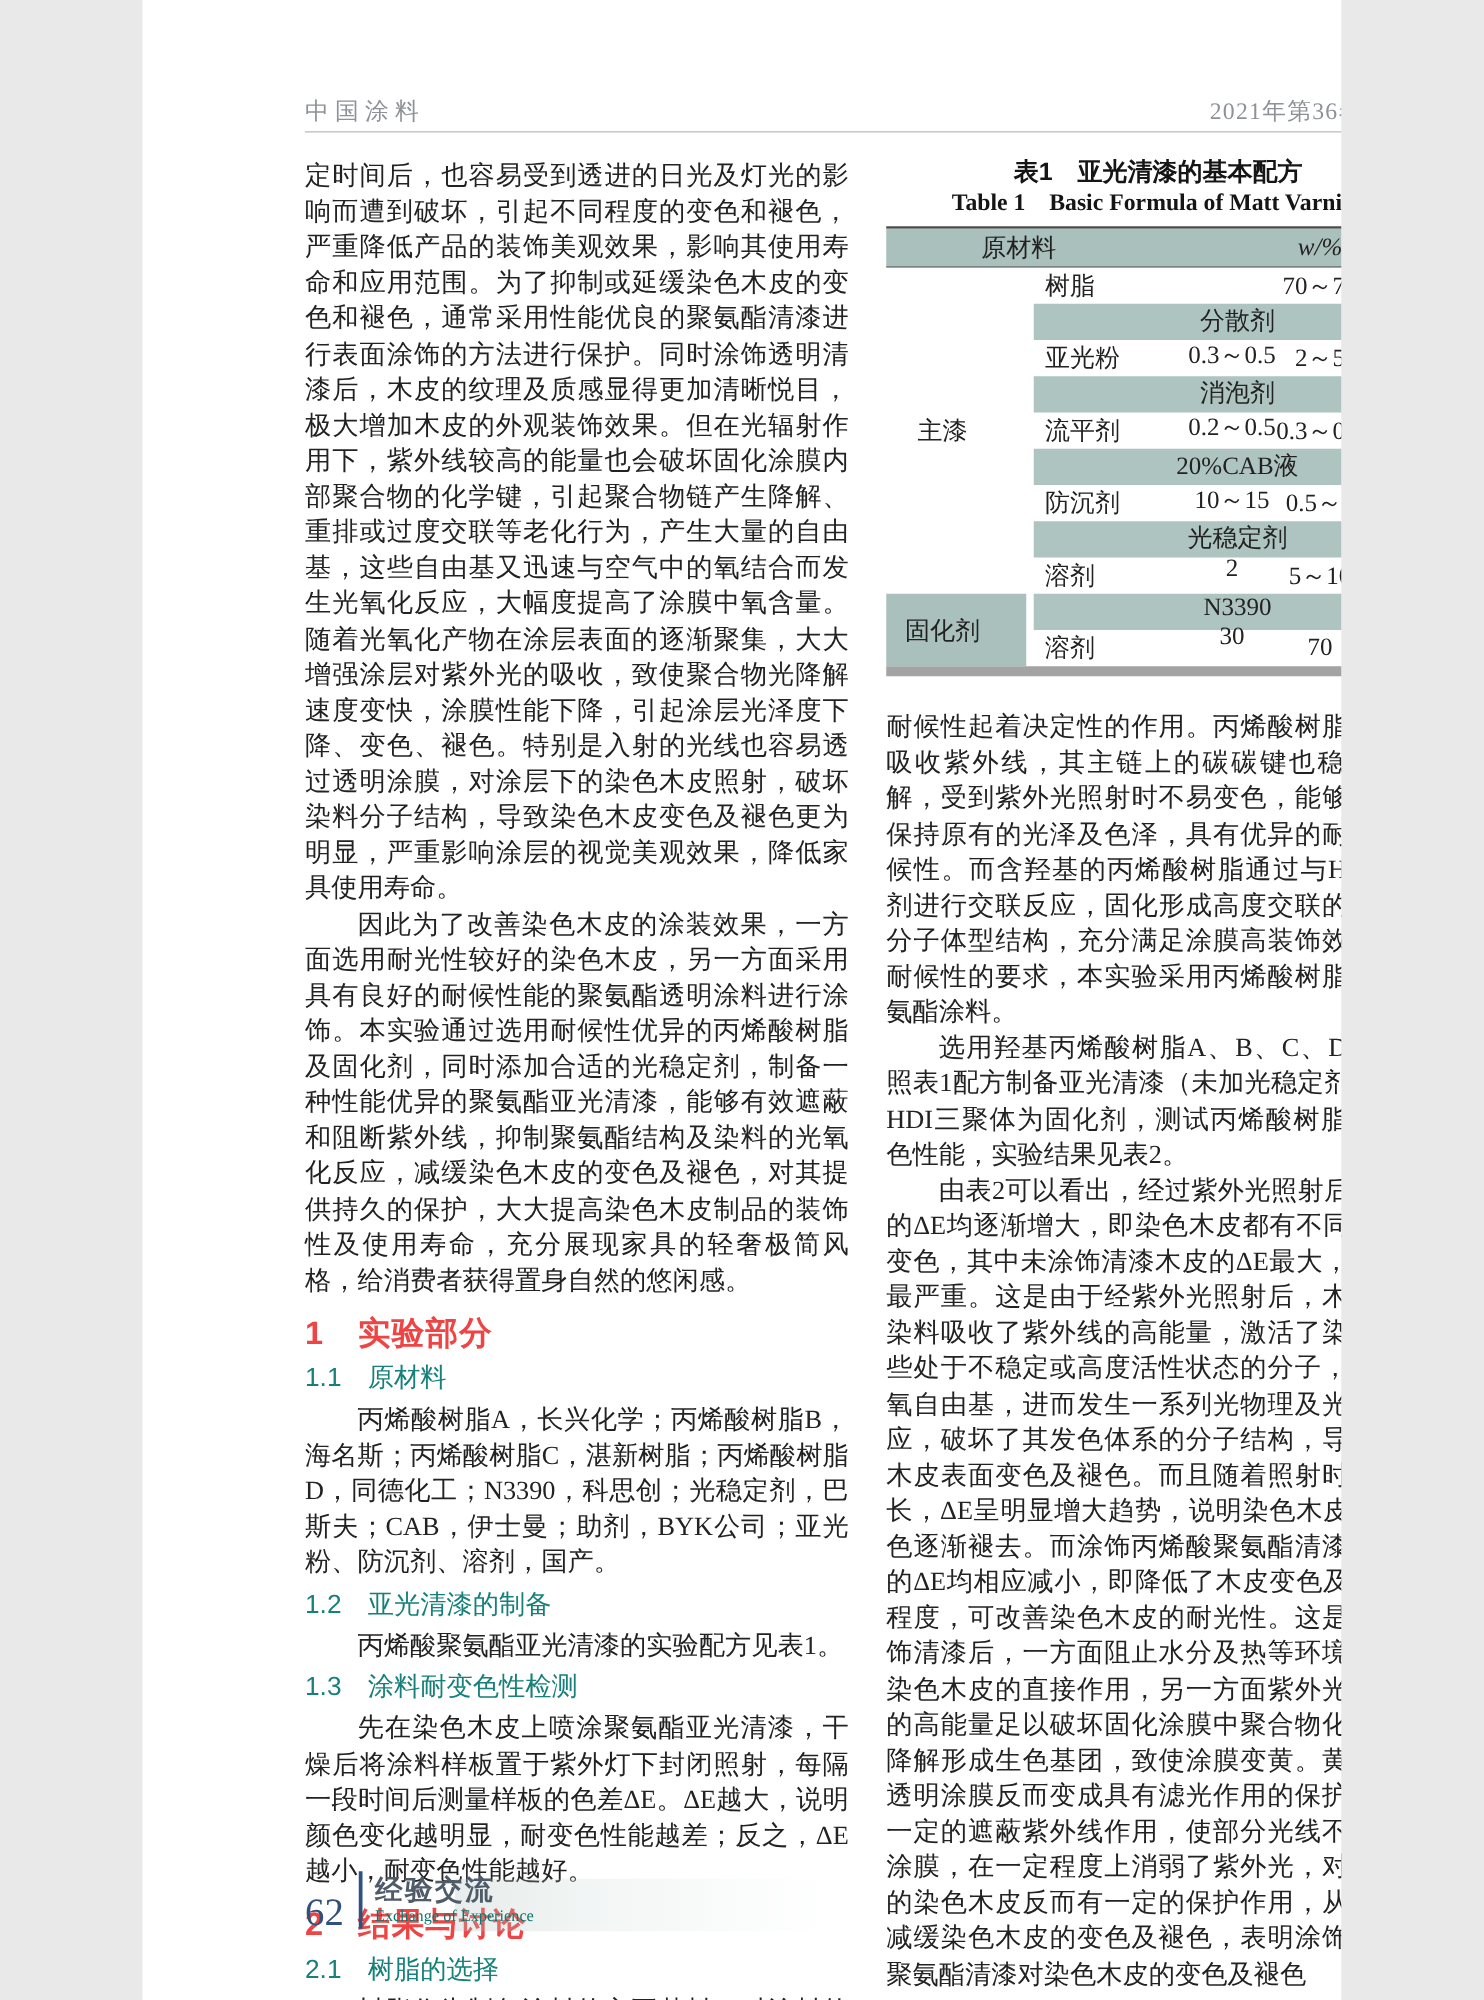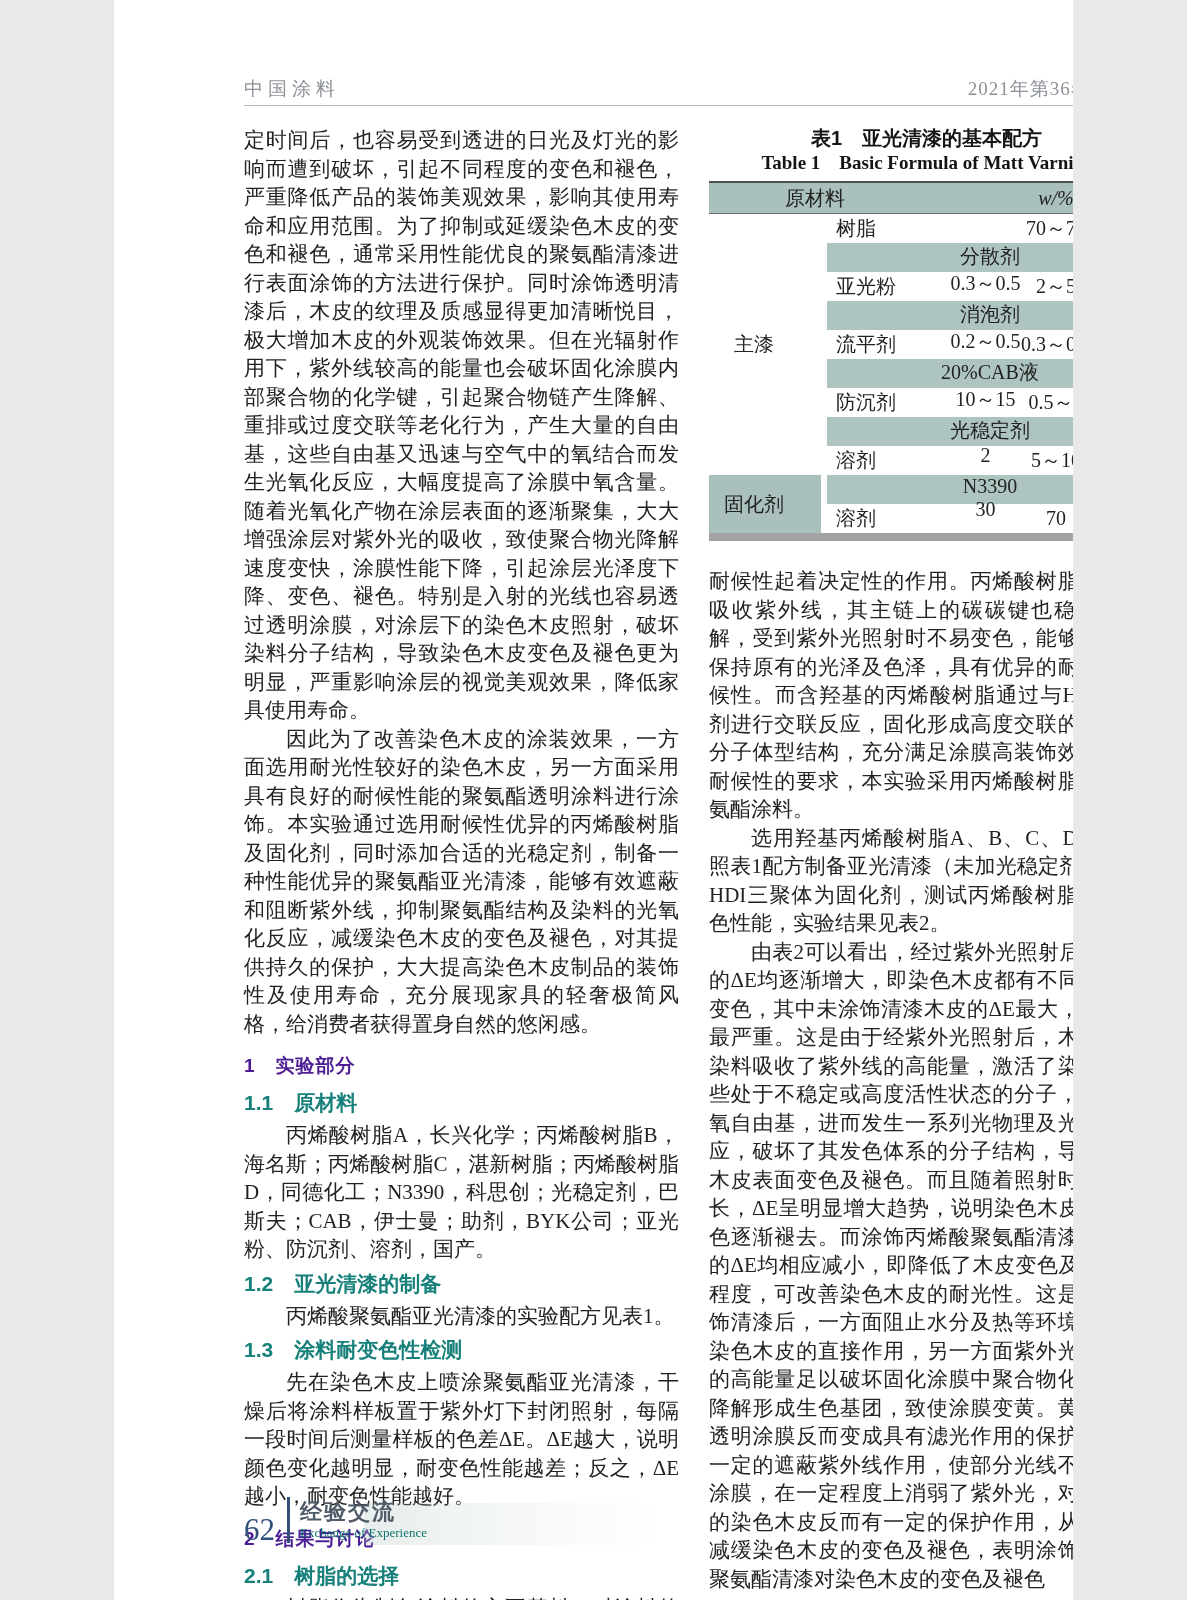--- a/index.html
+++ b/index.html
@@ -27,7 +27,7 @@
   .ind { text-indent:2em; }
 
   .h-major { font-family:"Liberation Sans", sans-serif; font-weight:bold;
-             color:#4c1d95; font-size:19px; line-height:32px;
+             color:#ef4444; font-size:26px; line-height:32px;
              margin:12px 0 8px; text-align:left; letter-spacing:1px; }
   .h-minor { font-family:"Liberation Sans", sans-serif; font-weight:bold;
              color:#17807a; font-size:21px; line-height:26px;

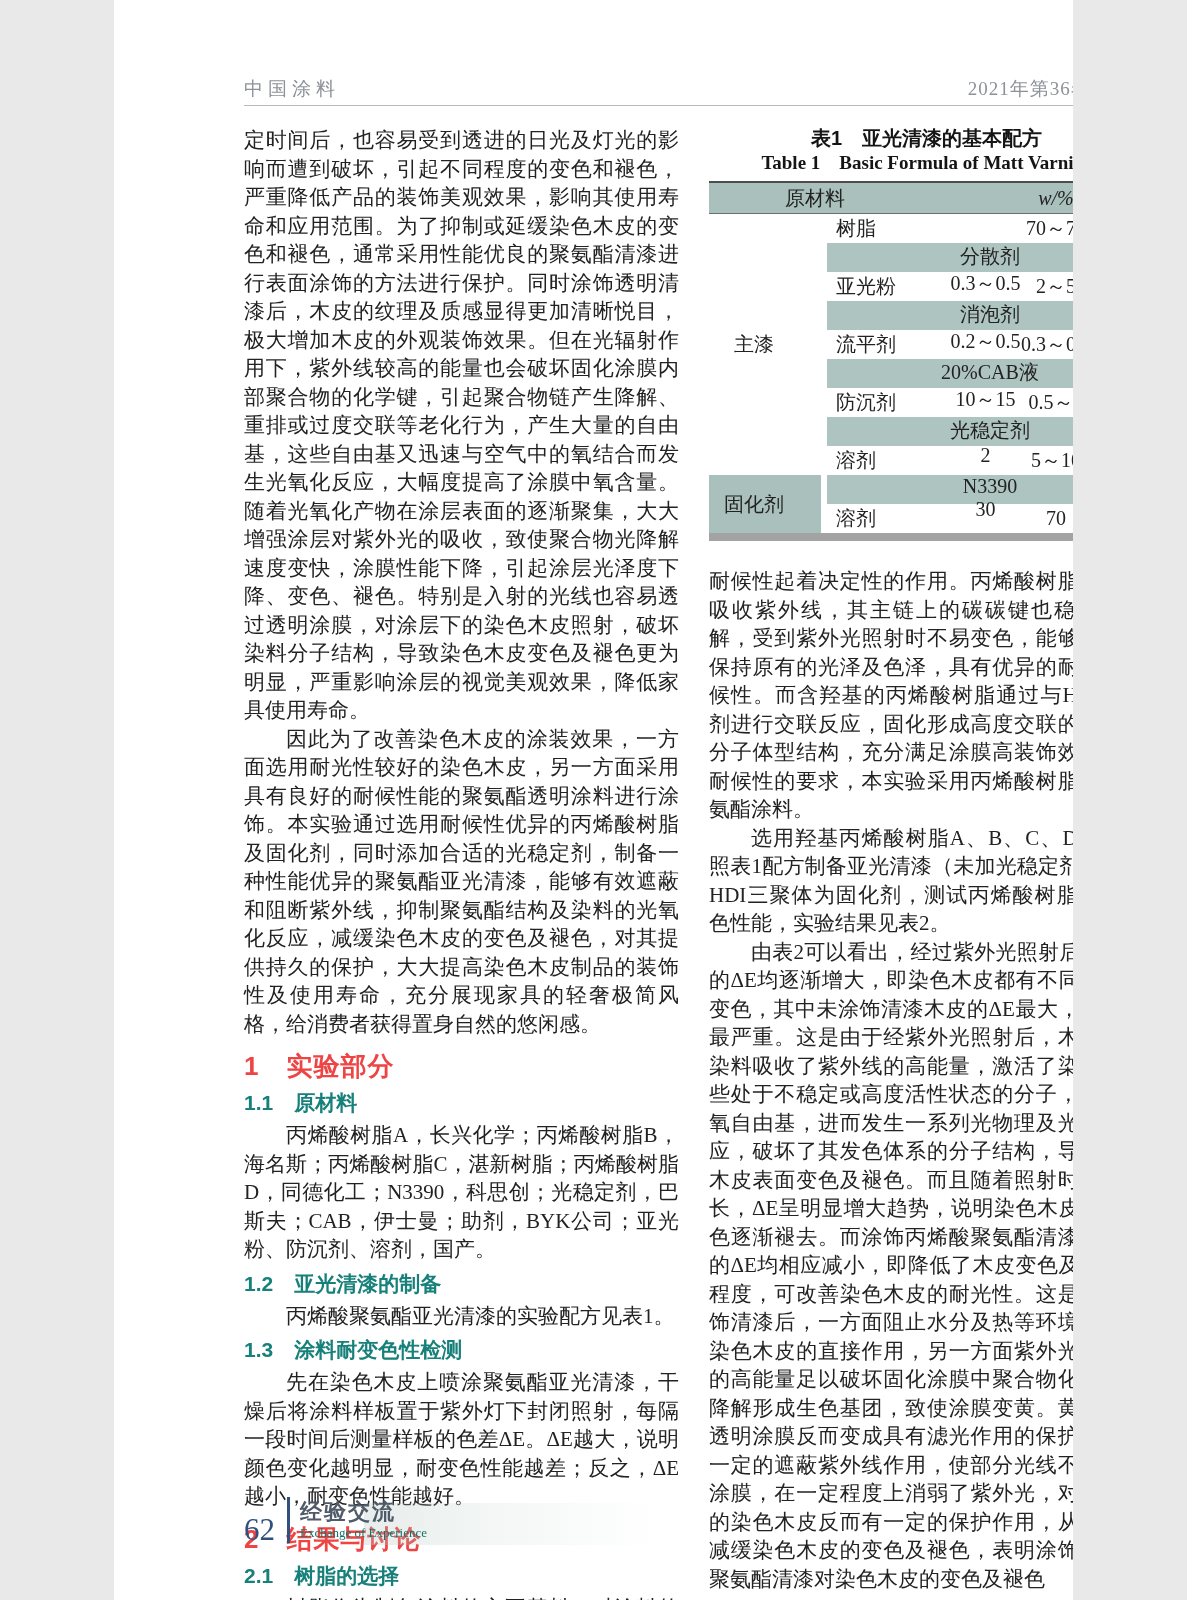--- a/index.html
+++ b/index.html
@@ -29,7 +29,7 @@
   .h-major { font-family:"Liberation Sans", sans-serif; font-weight:bold;
              color:#ef4444; font-size:26px; line-height:32px;
              margin:12px 0 8px; text-align:left; letter-spacing:1px; }
-  .h-minor { font-family:"Liberation Sans", sans-serif; font-weight:bold;
+  .h-minor { font-family:"Liberation Sans", sans-serif; font-weight:normal;
              color:#17807a; font-size:21px; line-height:26px;
              margin:7px 0 5px; text-align:left; }
 

